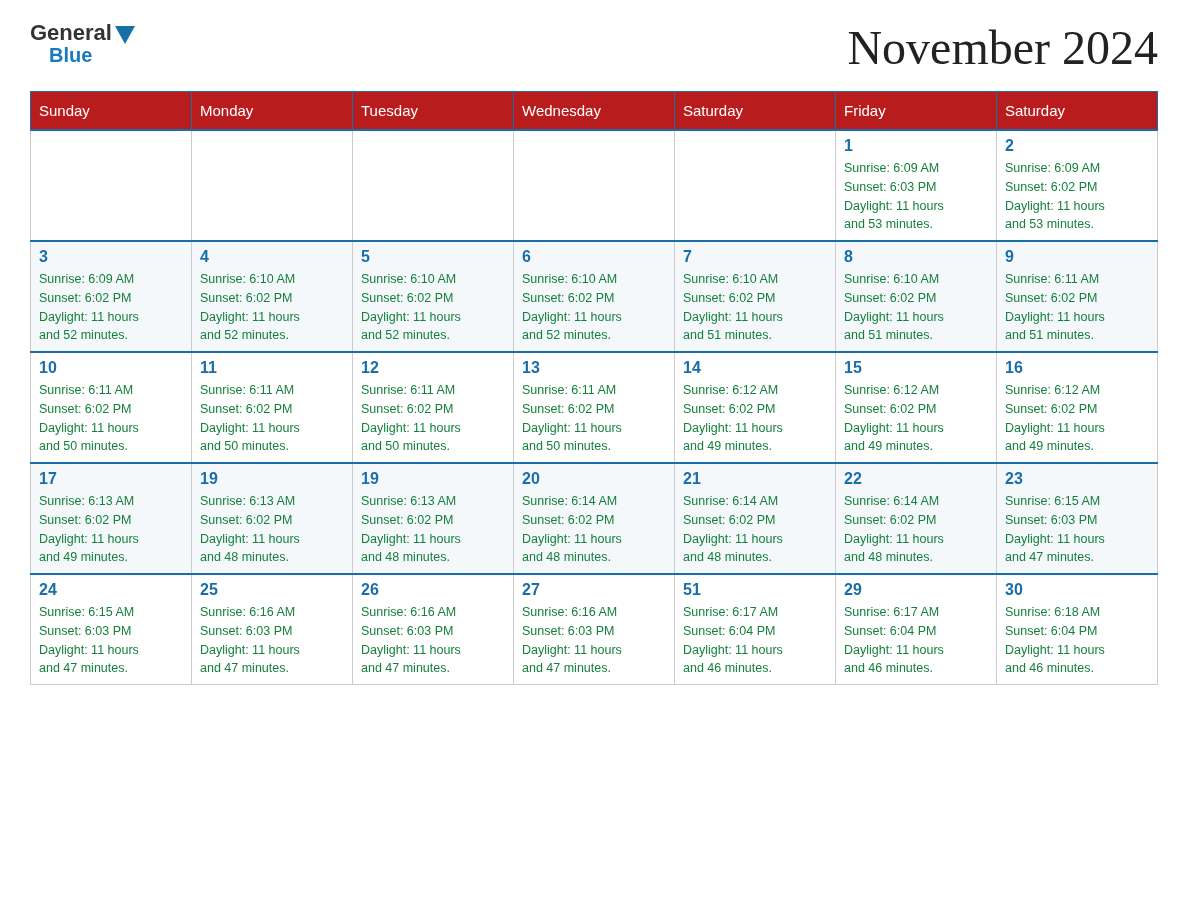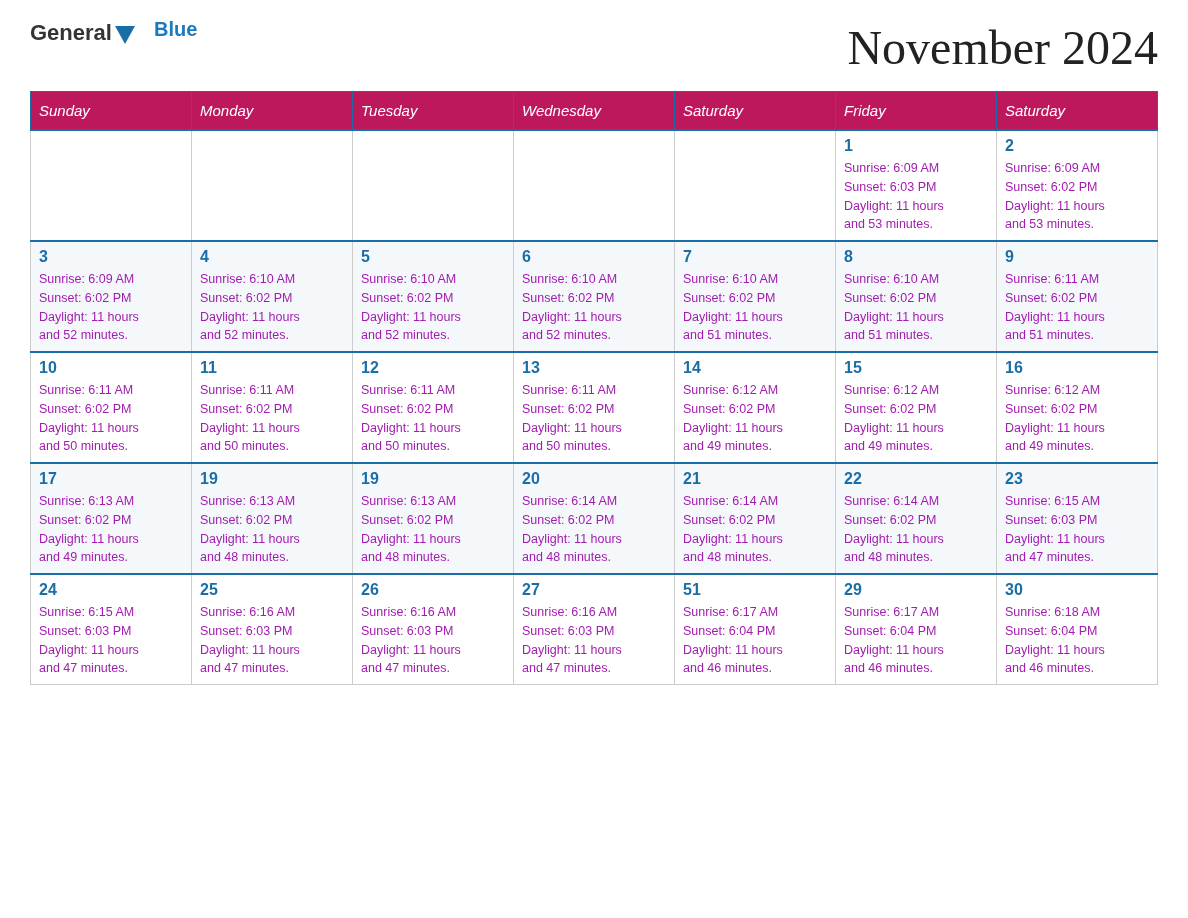--- a/index.html
+++ b/index.html
@@ -17,7 +17,7 @@
     }
     .logo {
       display: flex;
-      flex-direction: row;
+      flex-direction: column;
       align-items: flex-start;
     }
     .logo-top {

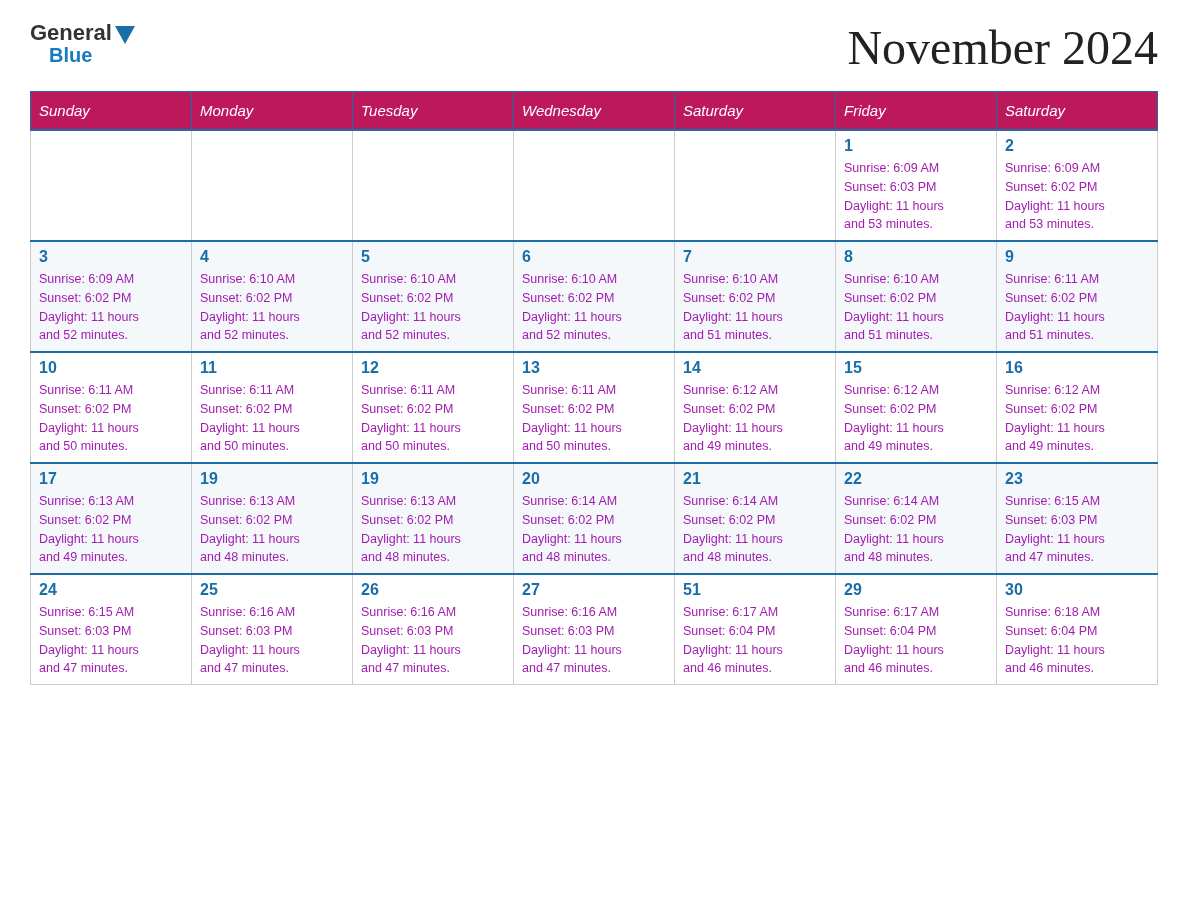--- a/index.html
+++ b/index.html
@@ -65,14 +65,13 @@
       table-layout: fixed;
     }
     .calendar th {
-      background-color: #be185d;
+      background-color: #b91c1c;
       color: #fff;
       padding: 10px 8px;
       text-align: left;
       font-size: 15px;
       font-weight: normal;
       border: 1px solid #1a6ea8;
-      font-style: italic;
     }
     .calendar td {
       vertical-align: top;

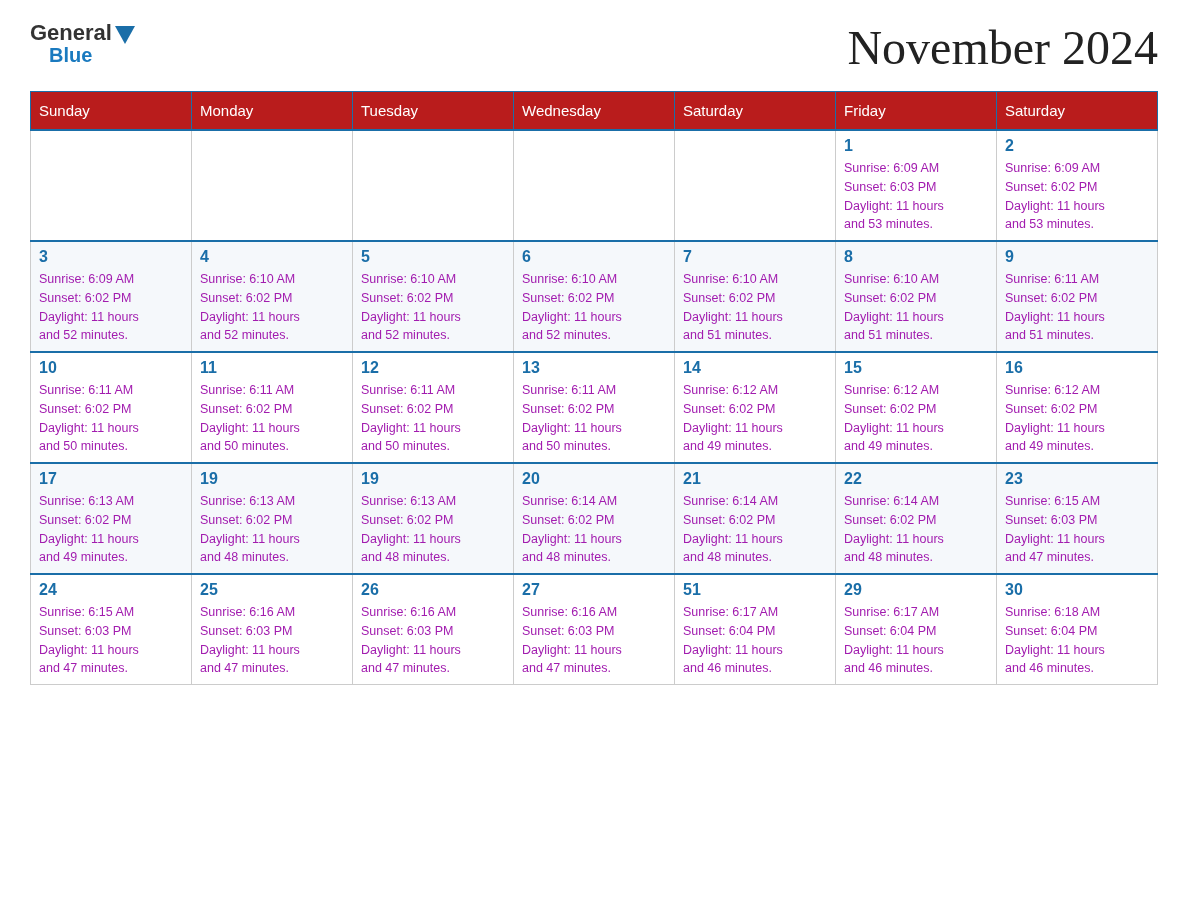--- a/index.html
+++ b/index.html
@@ -93,7 +93,7 @@
     }
     .day-info {
       font-size: 12.5px;
-      color: #a21caf;
+      color: #15803d;
       line-height: 1.5;
     }
     .empty-cell {

